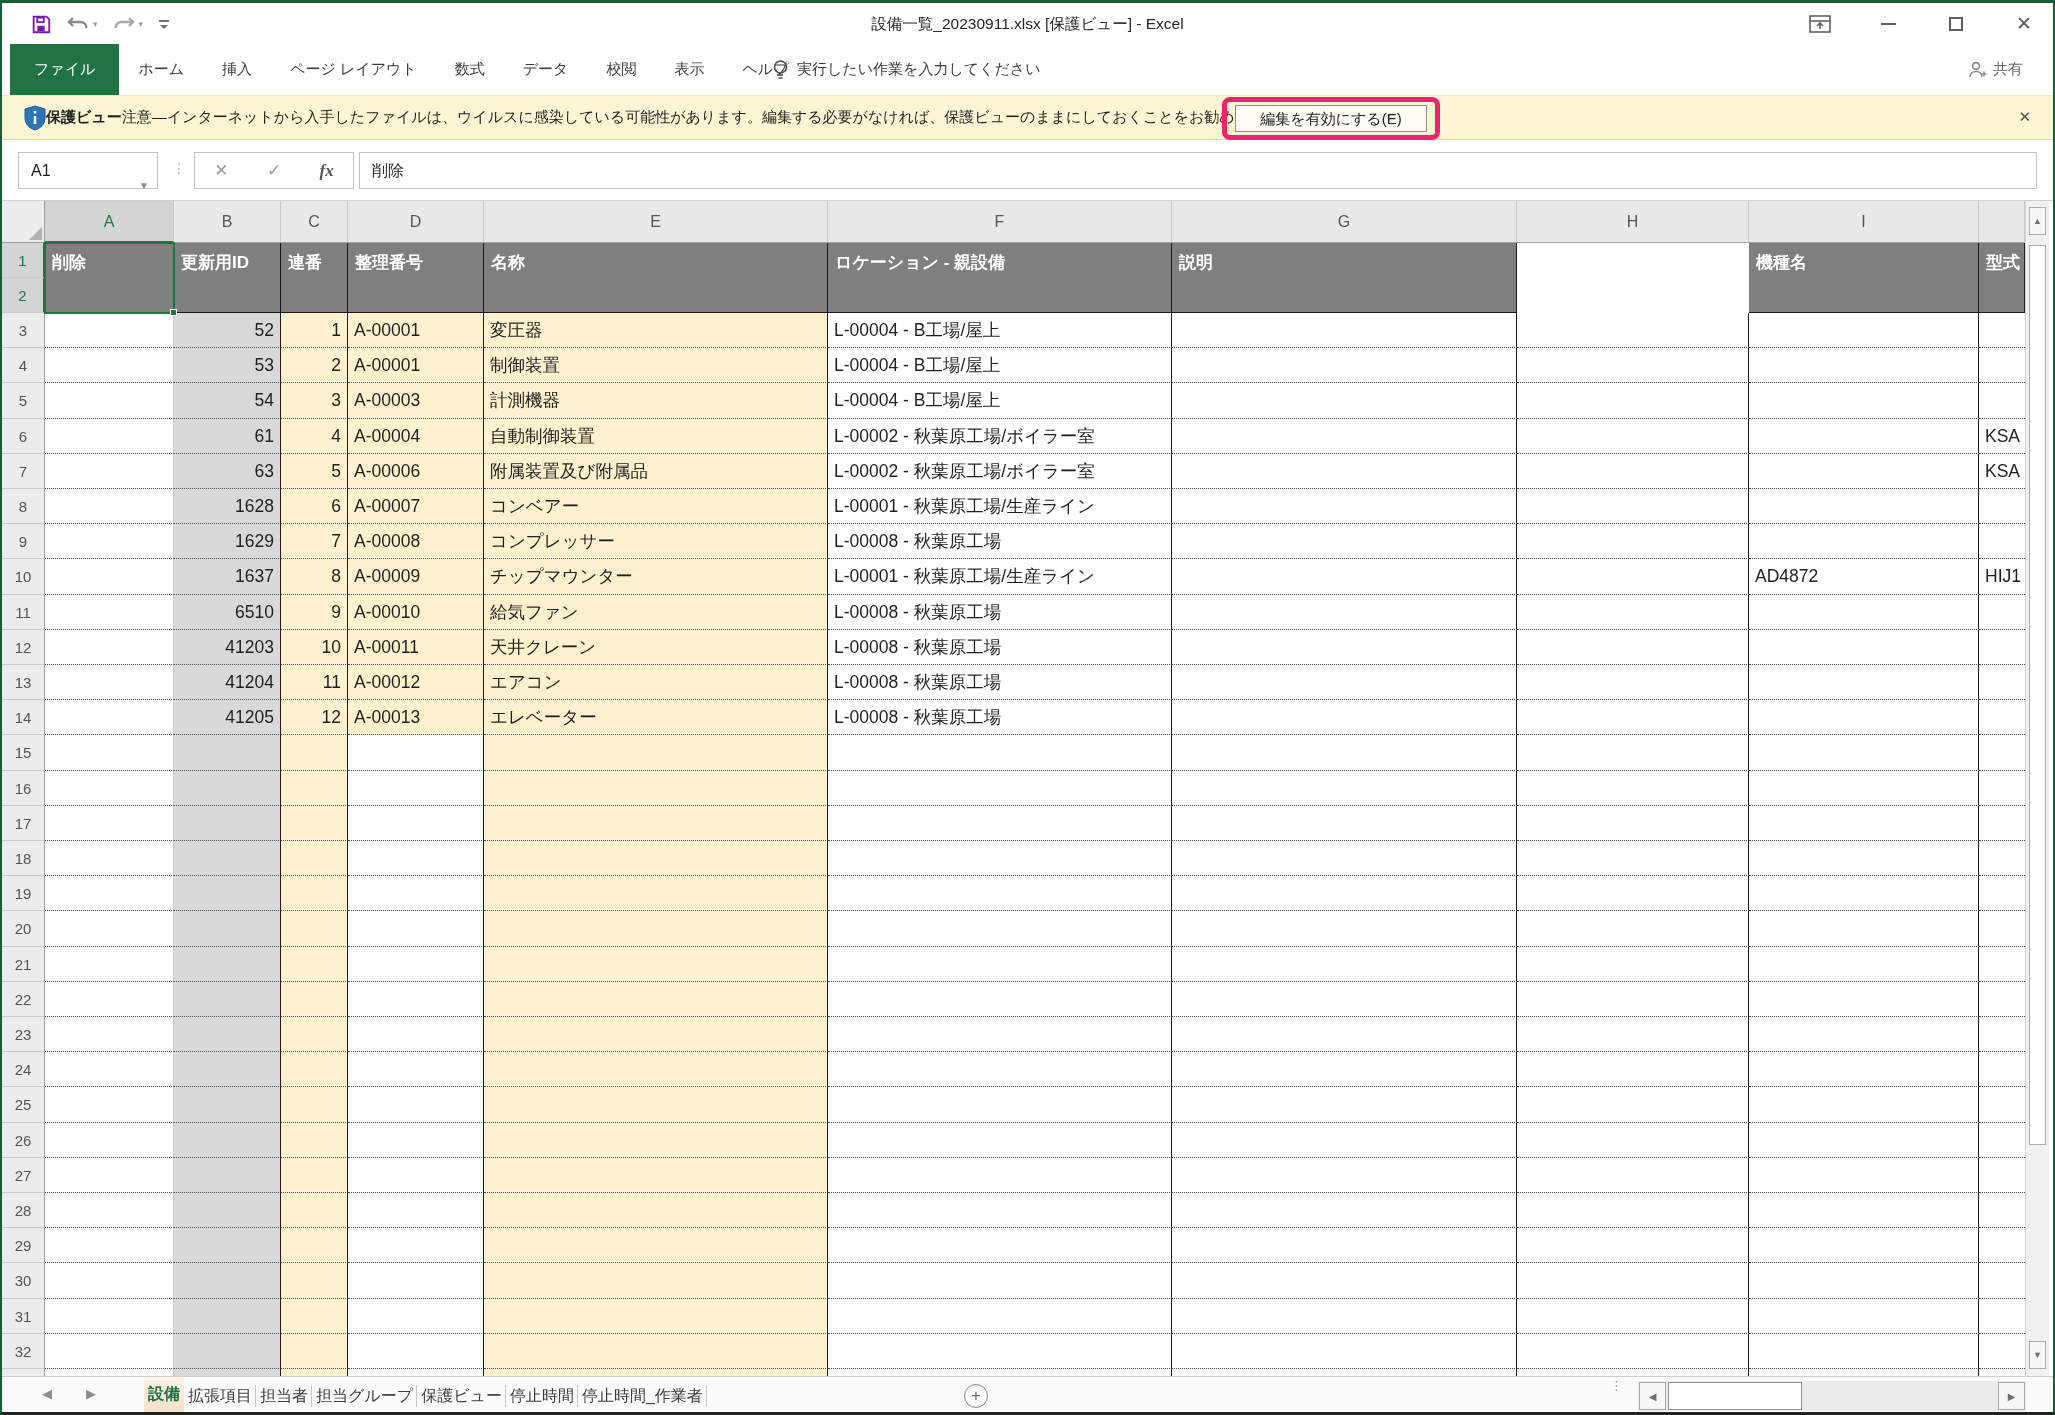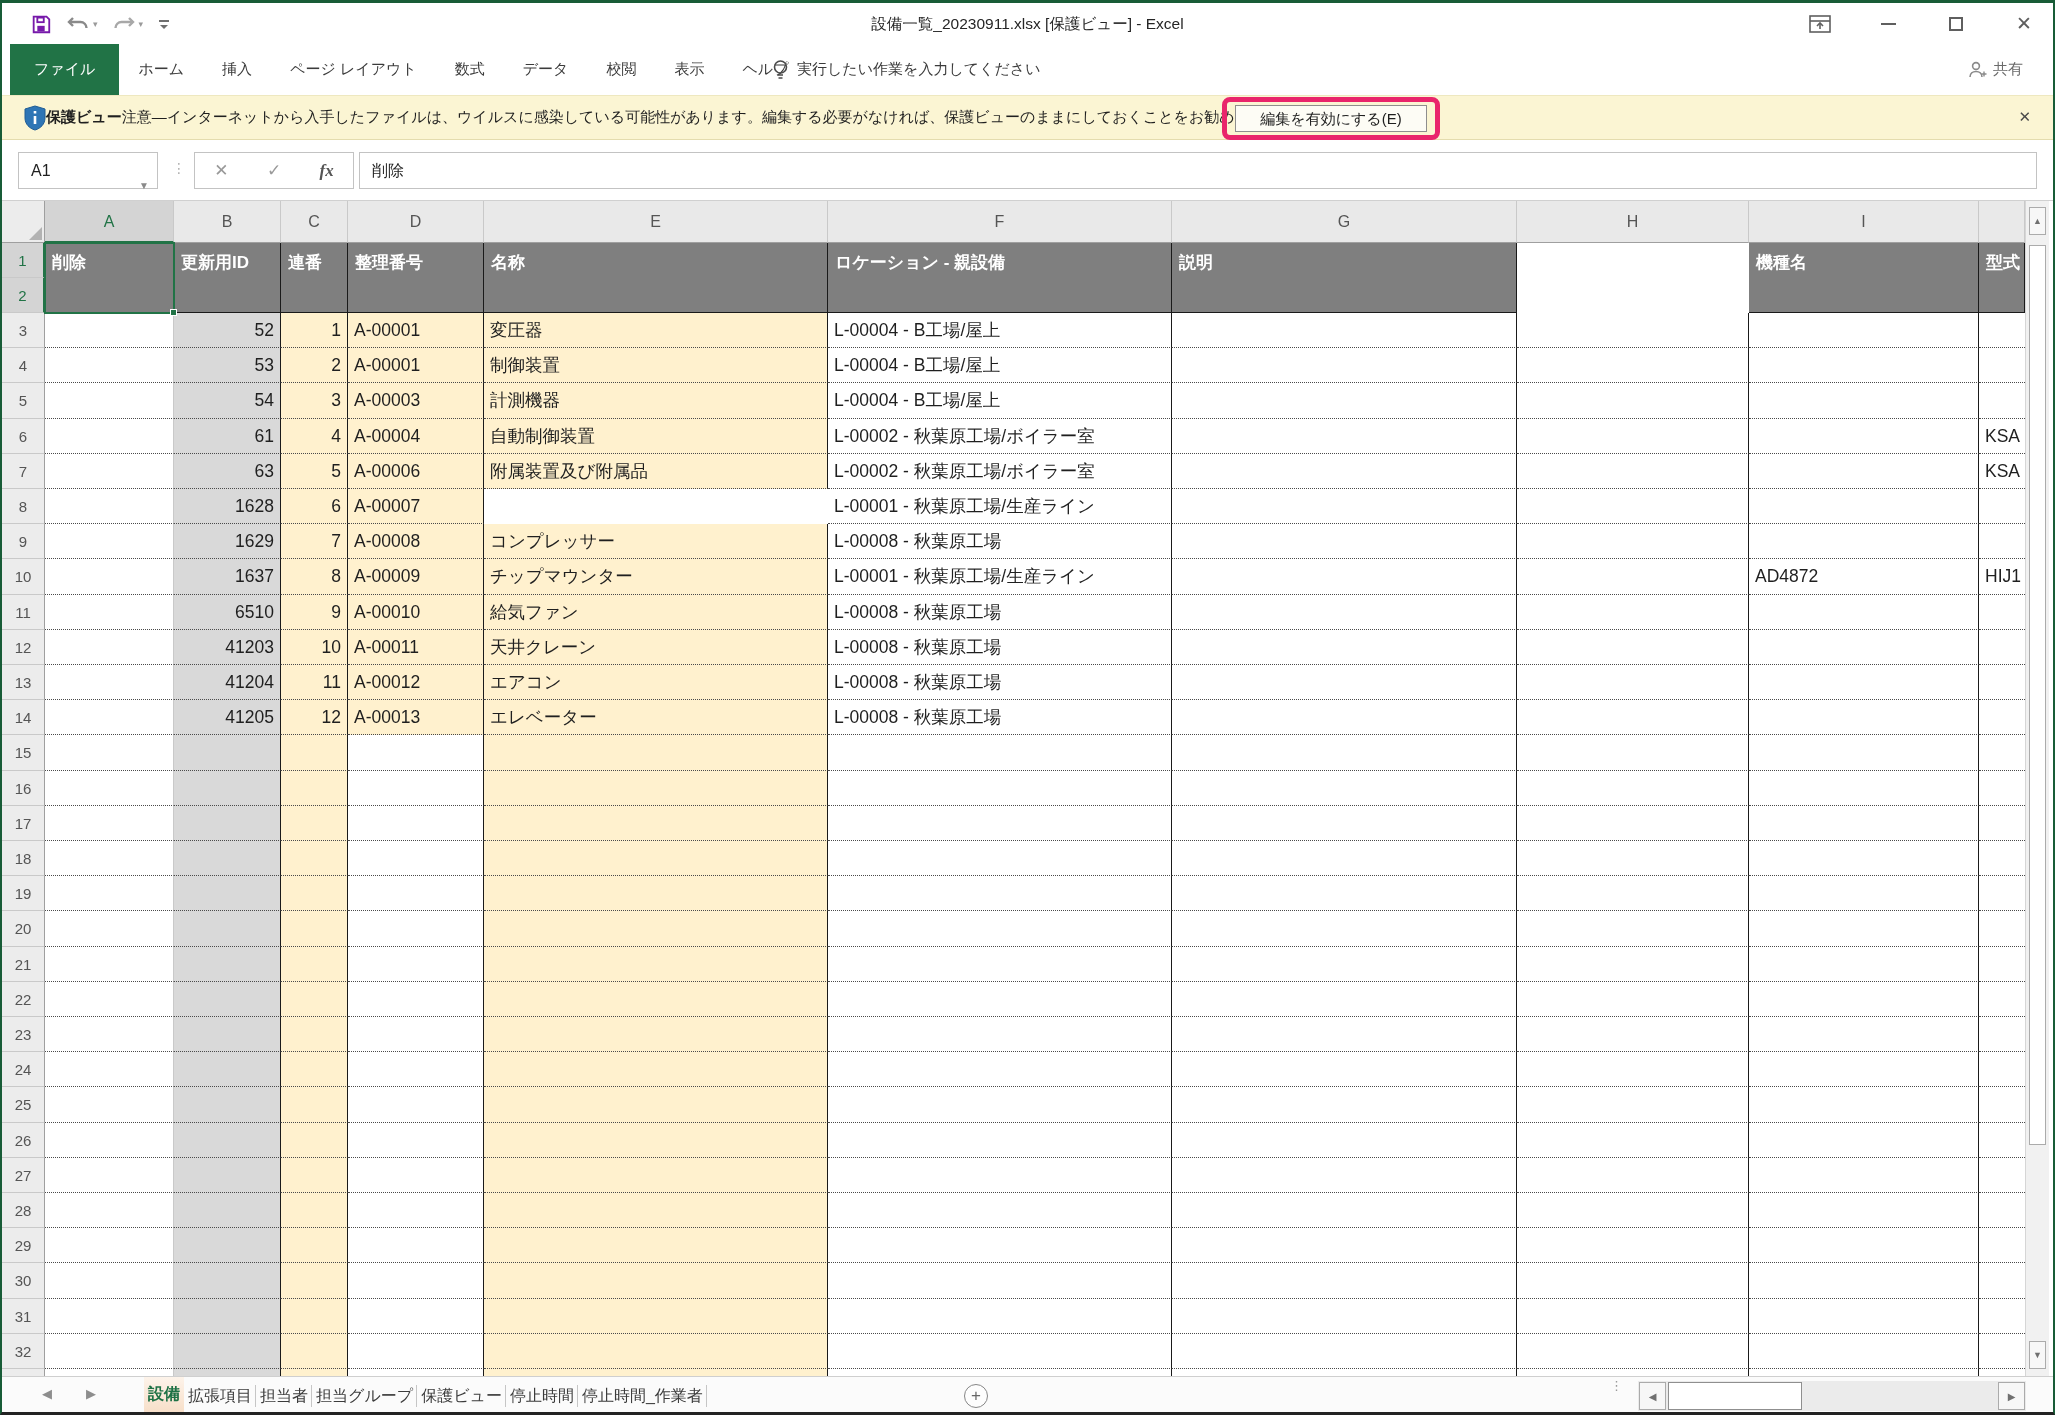--- a/index.html
+++ b/index.html
@@ -305,6 +305,7 @@
       <div class="cell vline fill-b num" style="left: 172px; top: 288px; width: 107px; height: 35.2px;">1628</div>
       <div class="cell vline fill-cream num" style="left: 279px; top: 288px; width: 67px; height: 35.2px;">6</div>
       <div class="cell vline fill-cream" style="left: 346px; top: 288px; width: 136px; height: 35.2px;">A-00007</div>
+      <div class="cell vline fill-cream" style="left: 482px; top: 288px; width: 344px; height: 35.2px;">コンベアー</div>
       <div class="cell vline" style="left: 826px; top: 288px; width: 344px; height: 35.2px;">L-00001 - 秋葉原工場/生産ライン</div>
       <div class="cell vline" style="left: 1170px; top: 288px; width: 345px; height: 35.2px;"></div>
       <div class="cell vline" style="left: 1515px; top: 288px; width: 232px; height: 35.2px;"></div>

